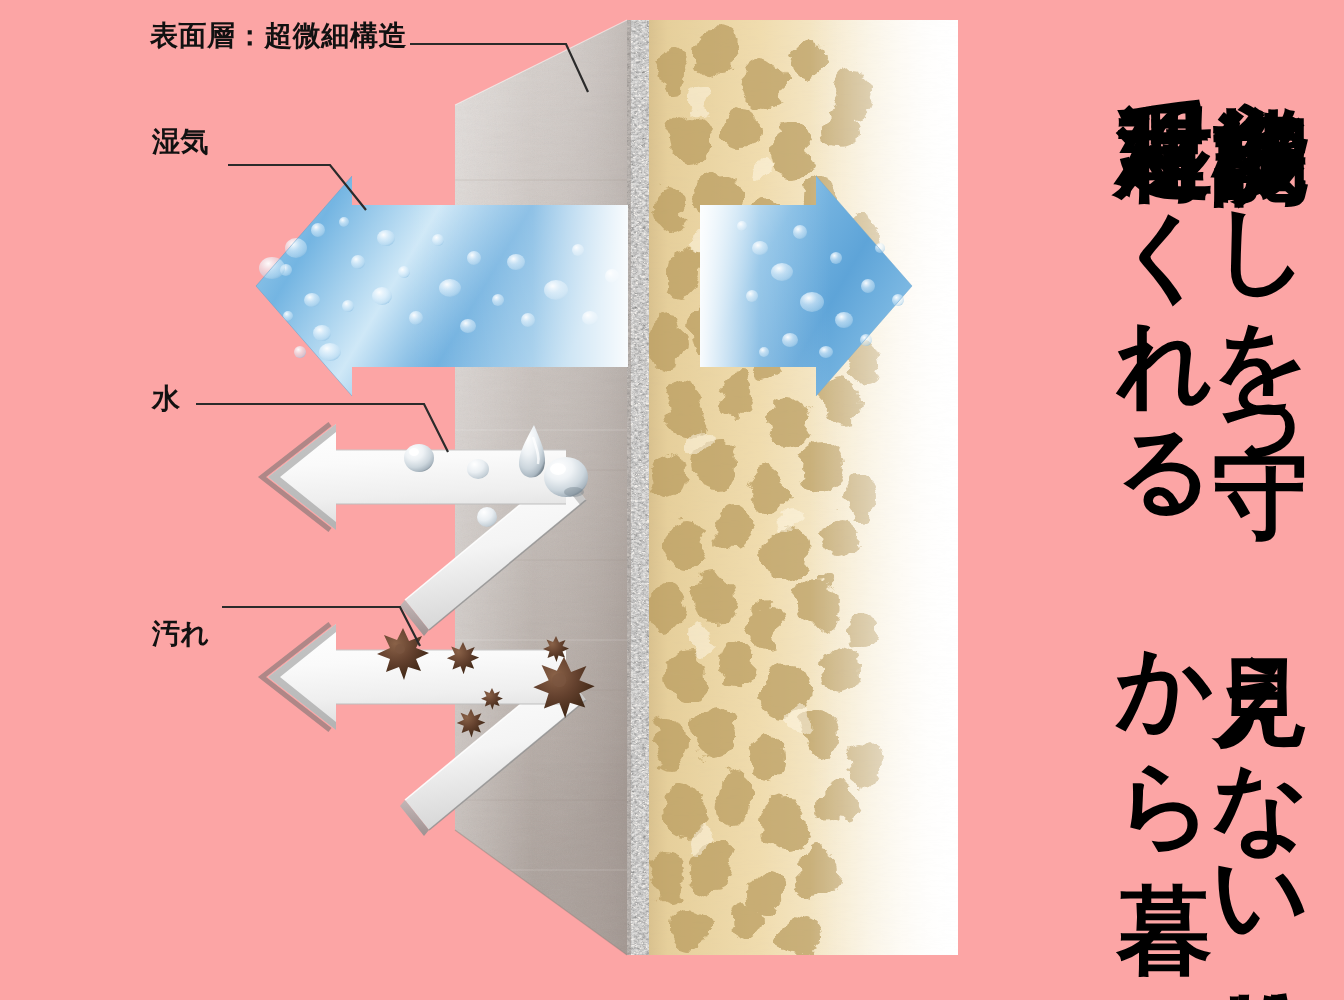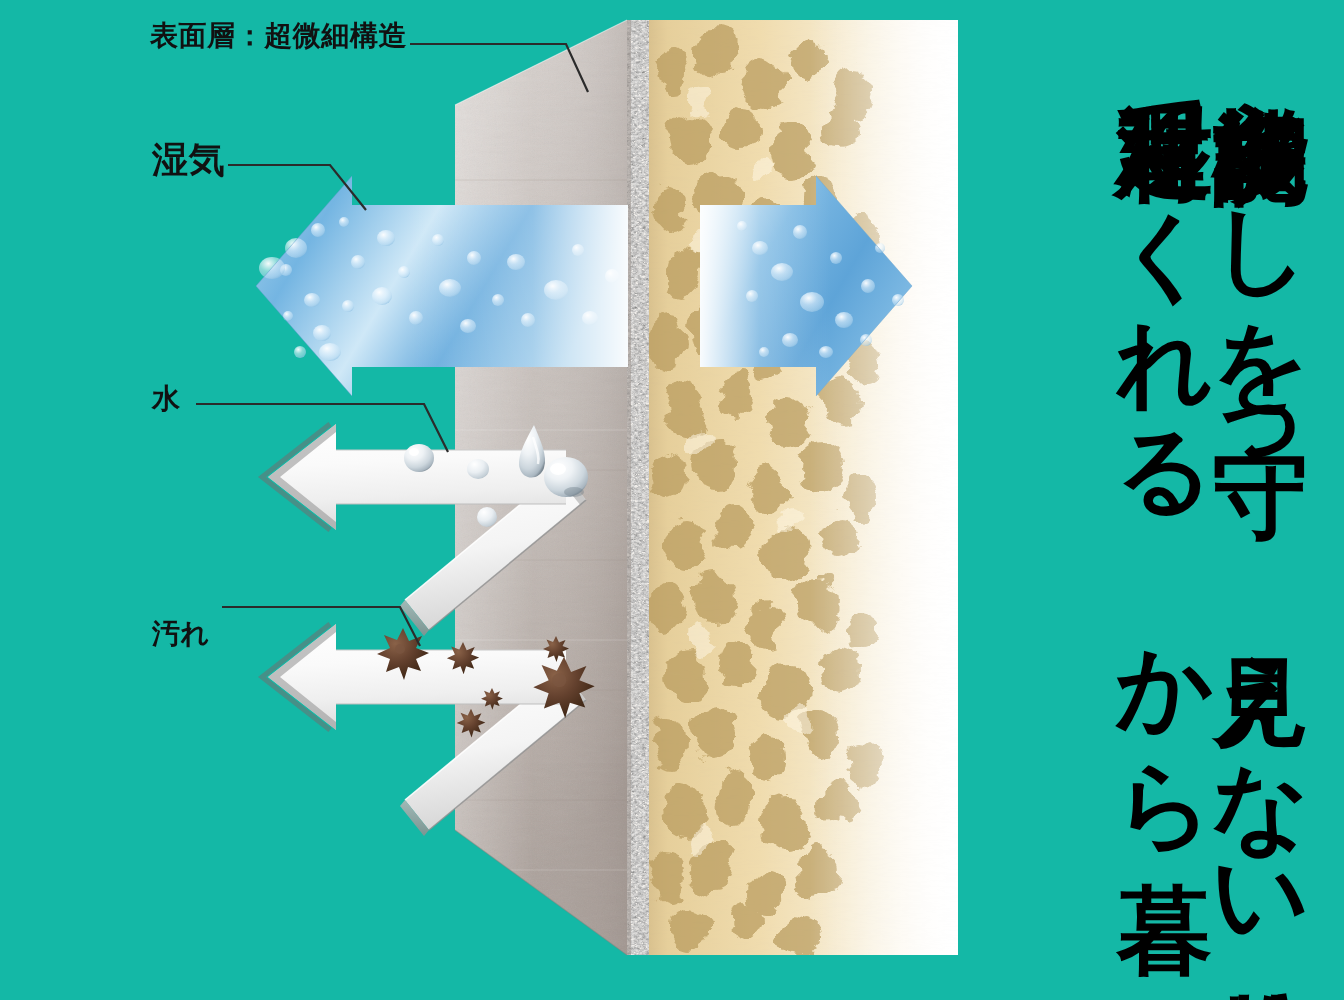--- a/index.html
+++ b/index.html
@@ -9,7 +9,7 @@
     font-family:"Liberation Sans","DejaVu Sans",sans-serif;
     -webkit-font-smoothing:antialiased;
   }
-  #stage{position:absolute;inset:0;width:1344px;height:1000px;background:#14b8a6;}
+  #stage{position:absolute;inset:0;width:1344px;height:1000px;background:#fca5a5;}
 
   
   .callout-label{

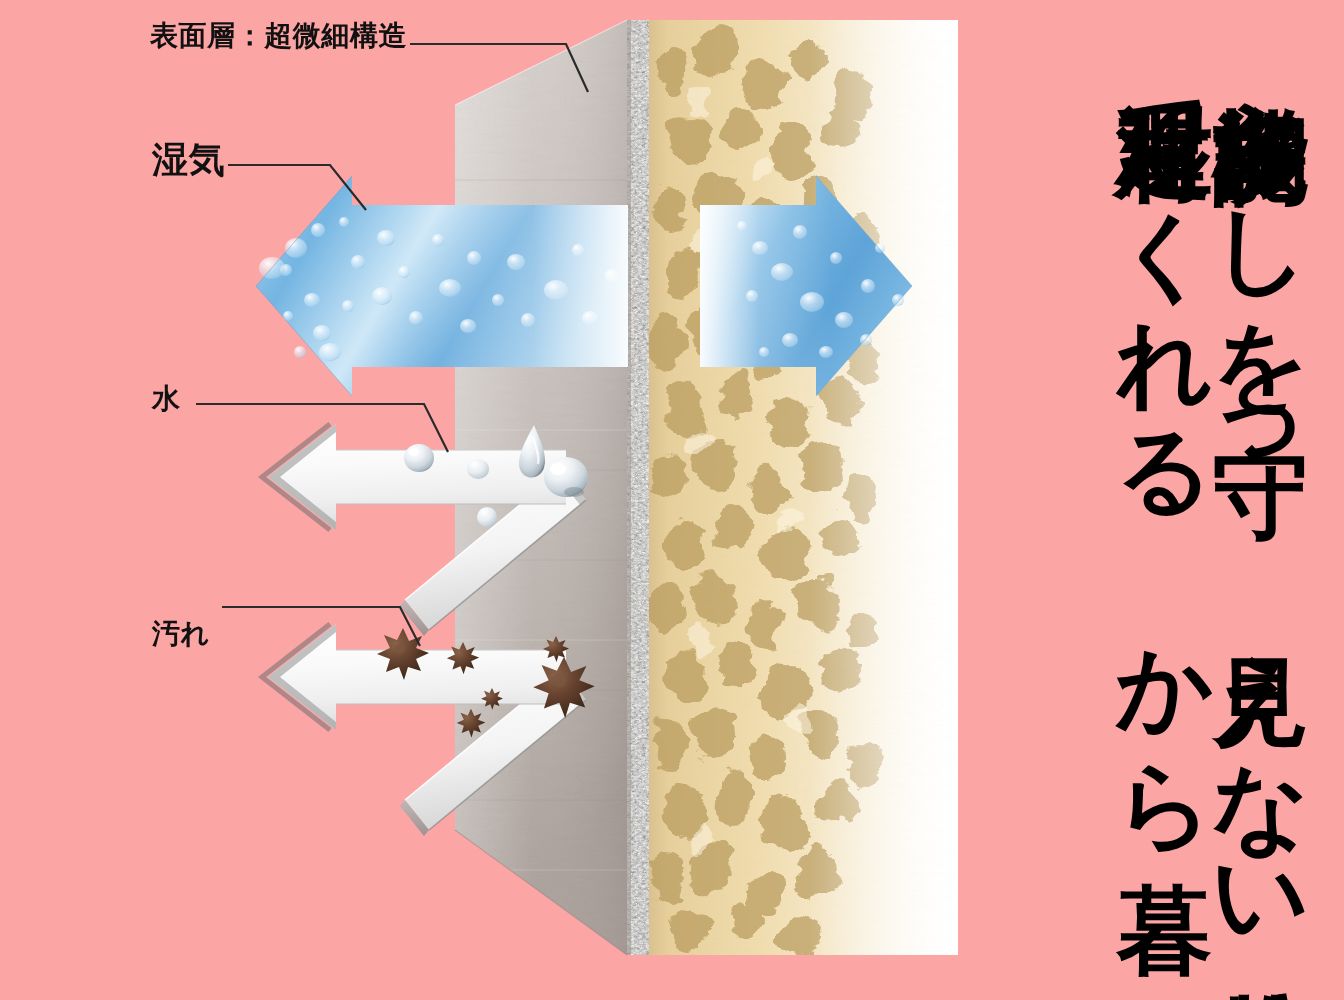--- a/index.html
+++ b/index.html
@@ -21,7 +21,7 @@
     line-height:1;
   }
   #lbl-surface{left:150px;top:22px;font-size:28px;}
-  #lbl-humidity{left:152px;top:142px;font-size:36px;}
+  #lbl-humidity{left:152px;top:130px;font-size:28px;font-family:Liberation Mono, monospace;}
   #lbl-water{left:152px;top:385px;font-size:28px;}
   #lbl-dirt{left:152px;top:620px;font-size:28px;}
 

